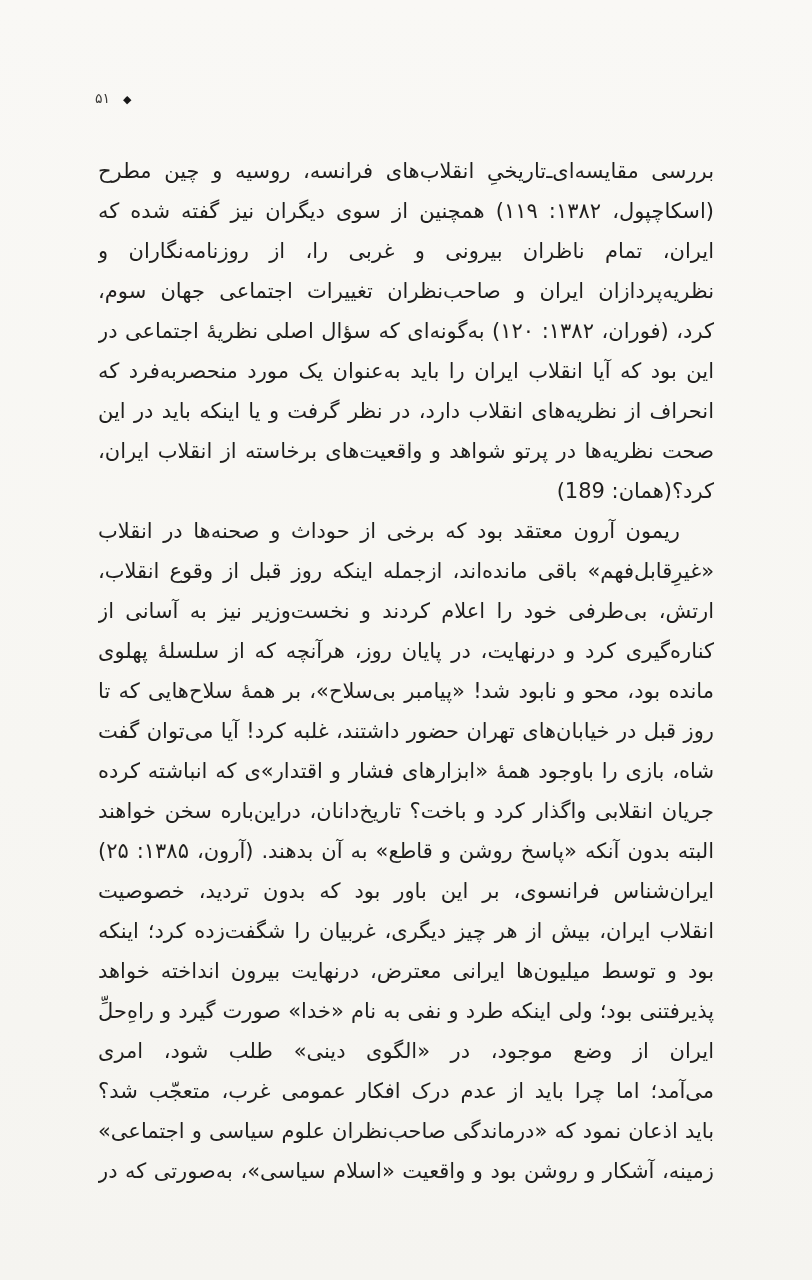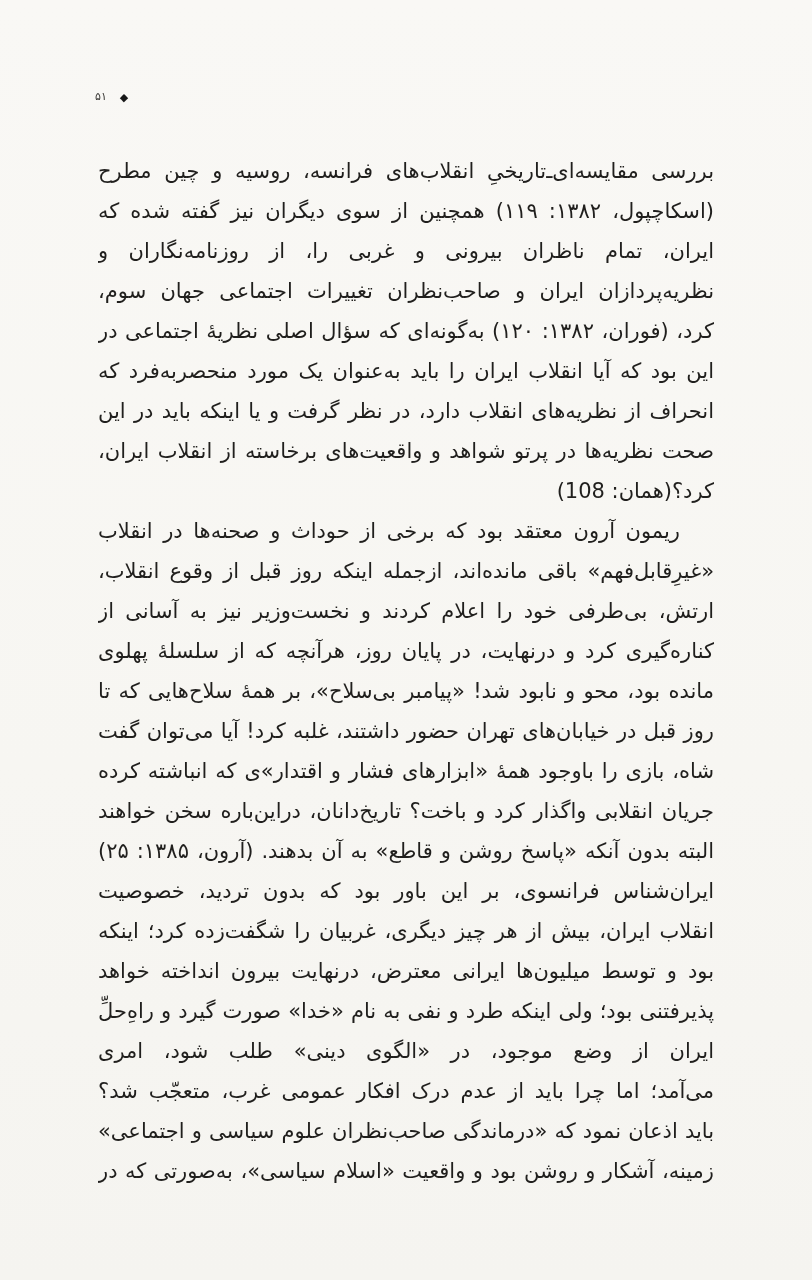--- a/index.html
+++ b/index.html
@@ -41,7 +41,7 @@
     color: #171717;
   }
   .page-number {
-    font-size: 11px;
+    font-size: 14px;
     color: #3a3936;
   }
   .text-column {

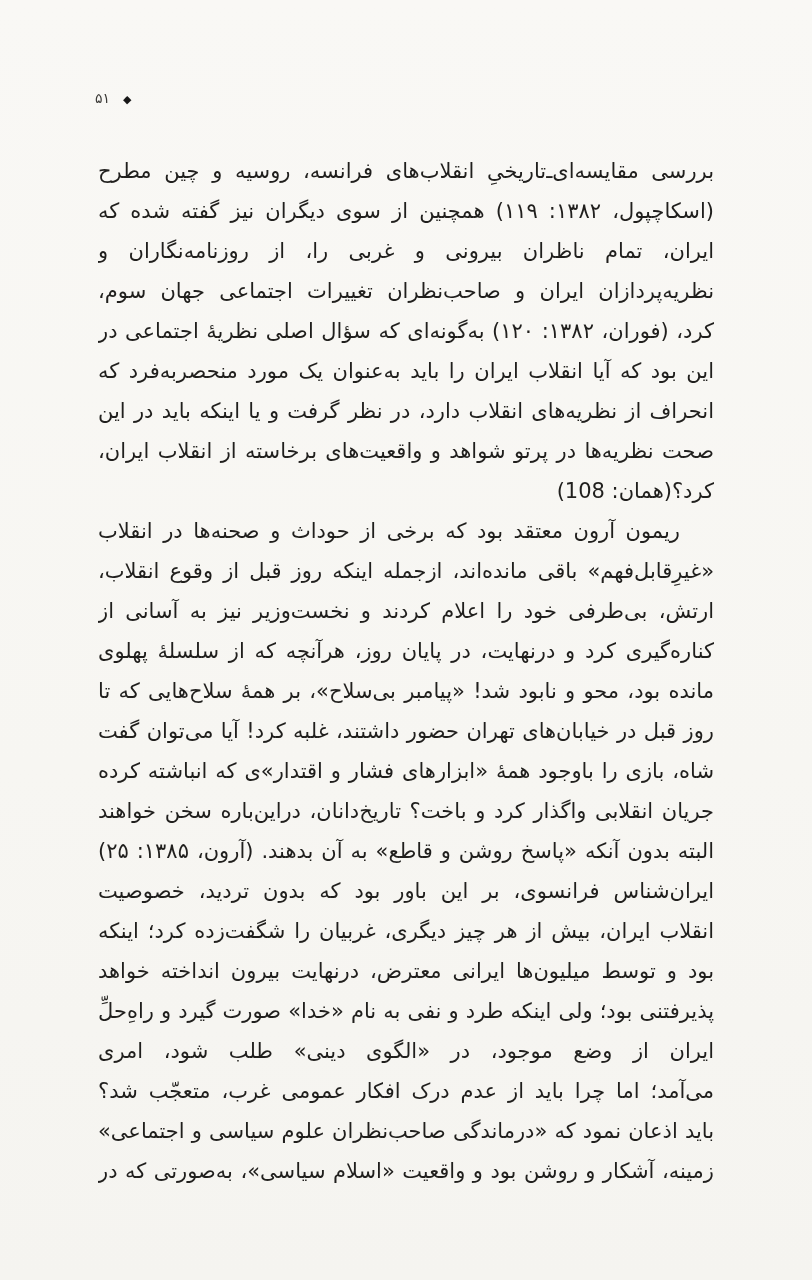--- a/index.html
+++ b/index.html
@@ -87,7 +87,7 @@
     <div class="line">این بود که آیا انقلاب ایران را باید به‌عنوان یک مورد منحصربه‌فرد که دلالت بر</div>
     <div class="line">انحراف از نظریه‌های انقلاب دارد، در نظر گرفت و یا اینکه باید در این روایی و</div>
     <div class="line">صحت نظریه‌ها در پرتو شواهد و واقعیت‌های برخاسته از انقلاب ایران، بازاندیشی</div>
-    <div class="line par-end">کرد؟(همان: 108)</div>
+    <div class="line par-end">کرد؟(همان: 189)</div>
     <div class="line indent">ریمون آرون معتقد بود که برخی از حوداث و صحنه‌ها در انقلاب ایران،</div>
     <div class="line">«غیرِقابل‌فهم» باقی مانده‌اند، ازجمله اینکه روز قبل از وقوع انقلاب، فرماندهانِ</div>
     <div class="line">ارتش، بی‌طرفی خود را اعلام کردند و نخست‌وزیر نیز به آسانی از قدرت</div>

